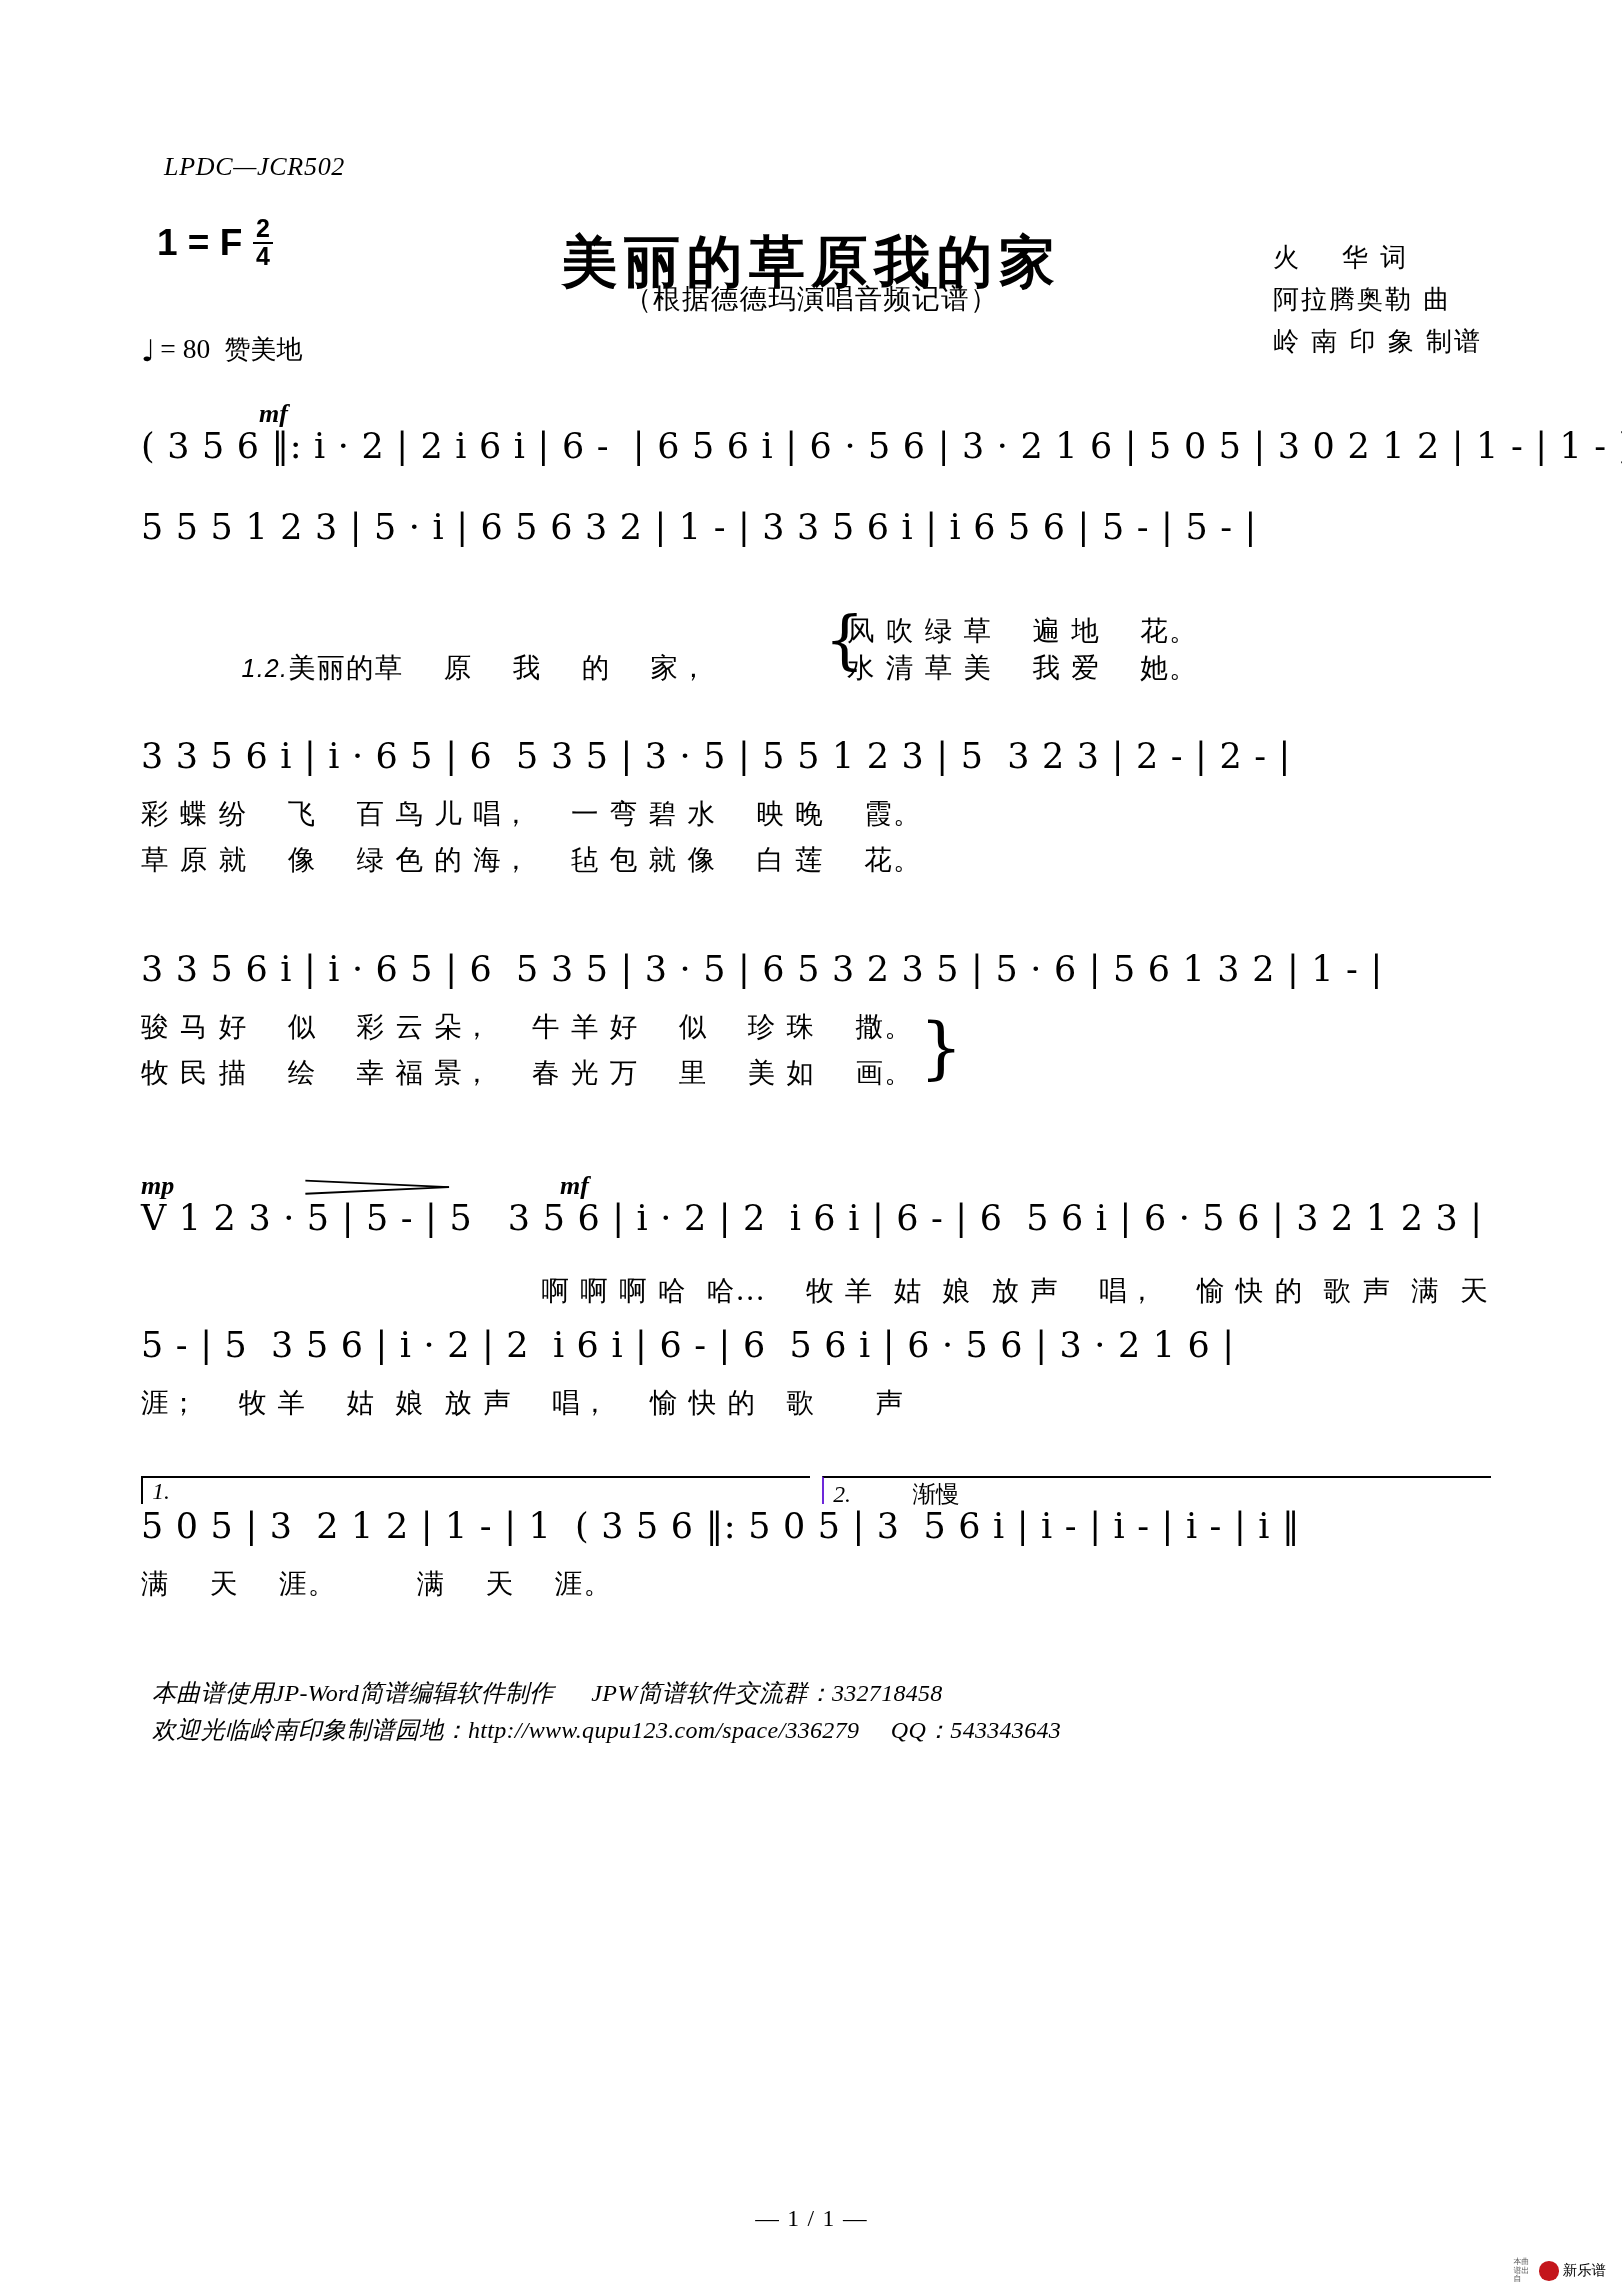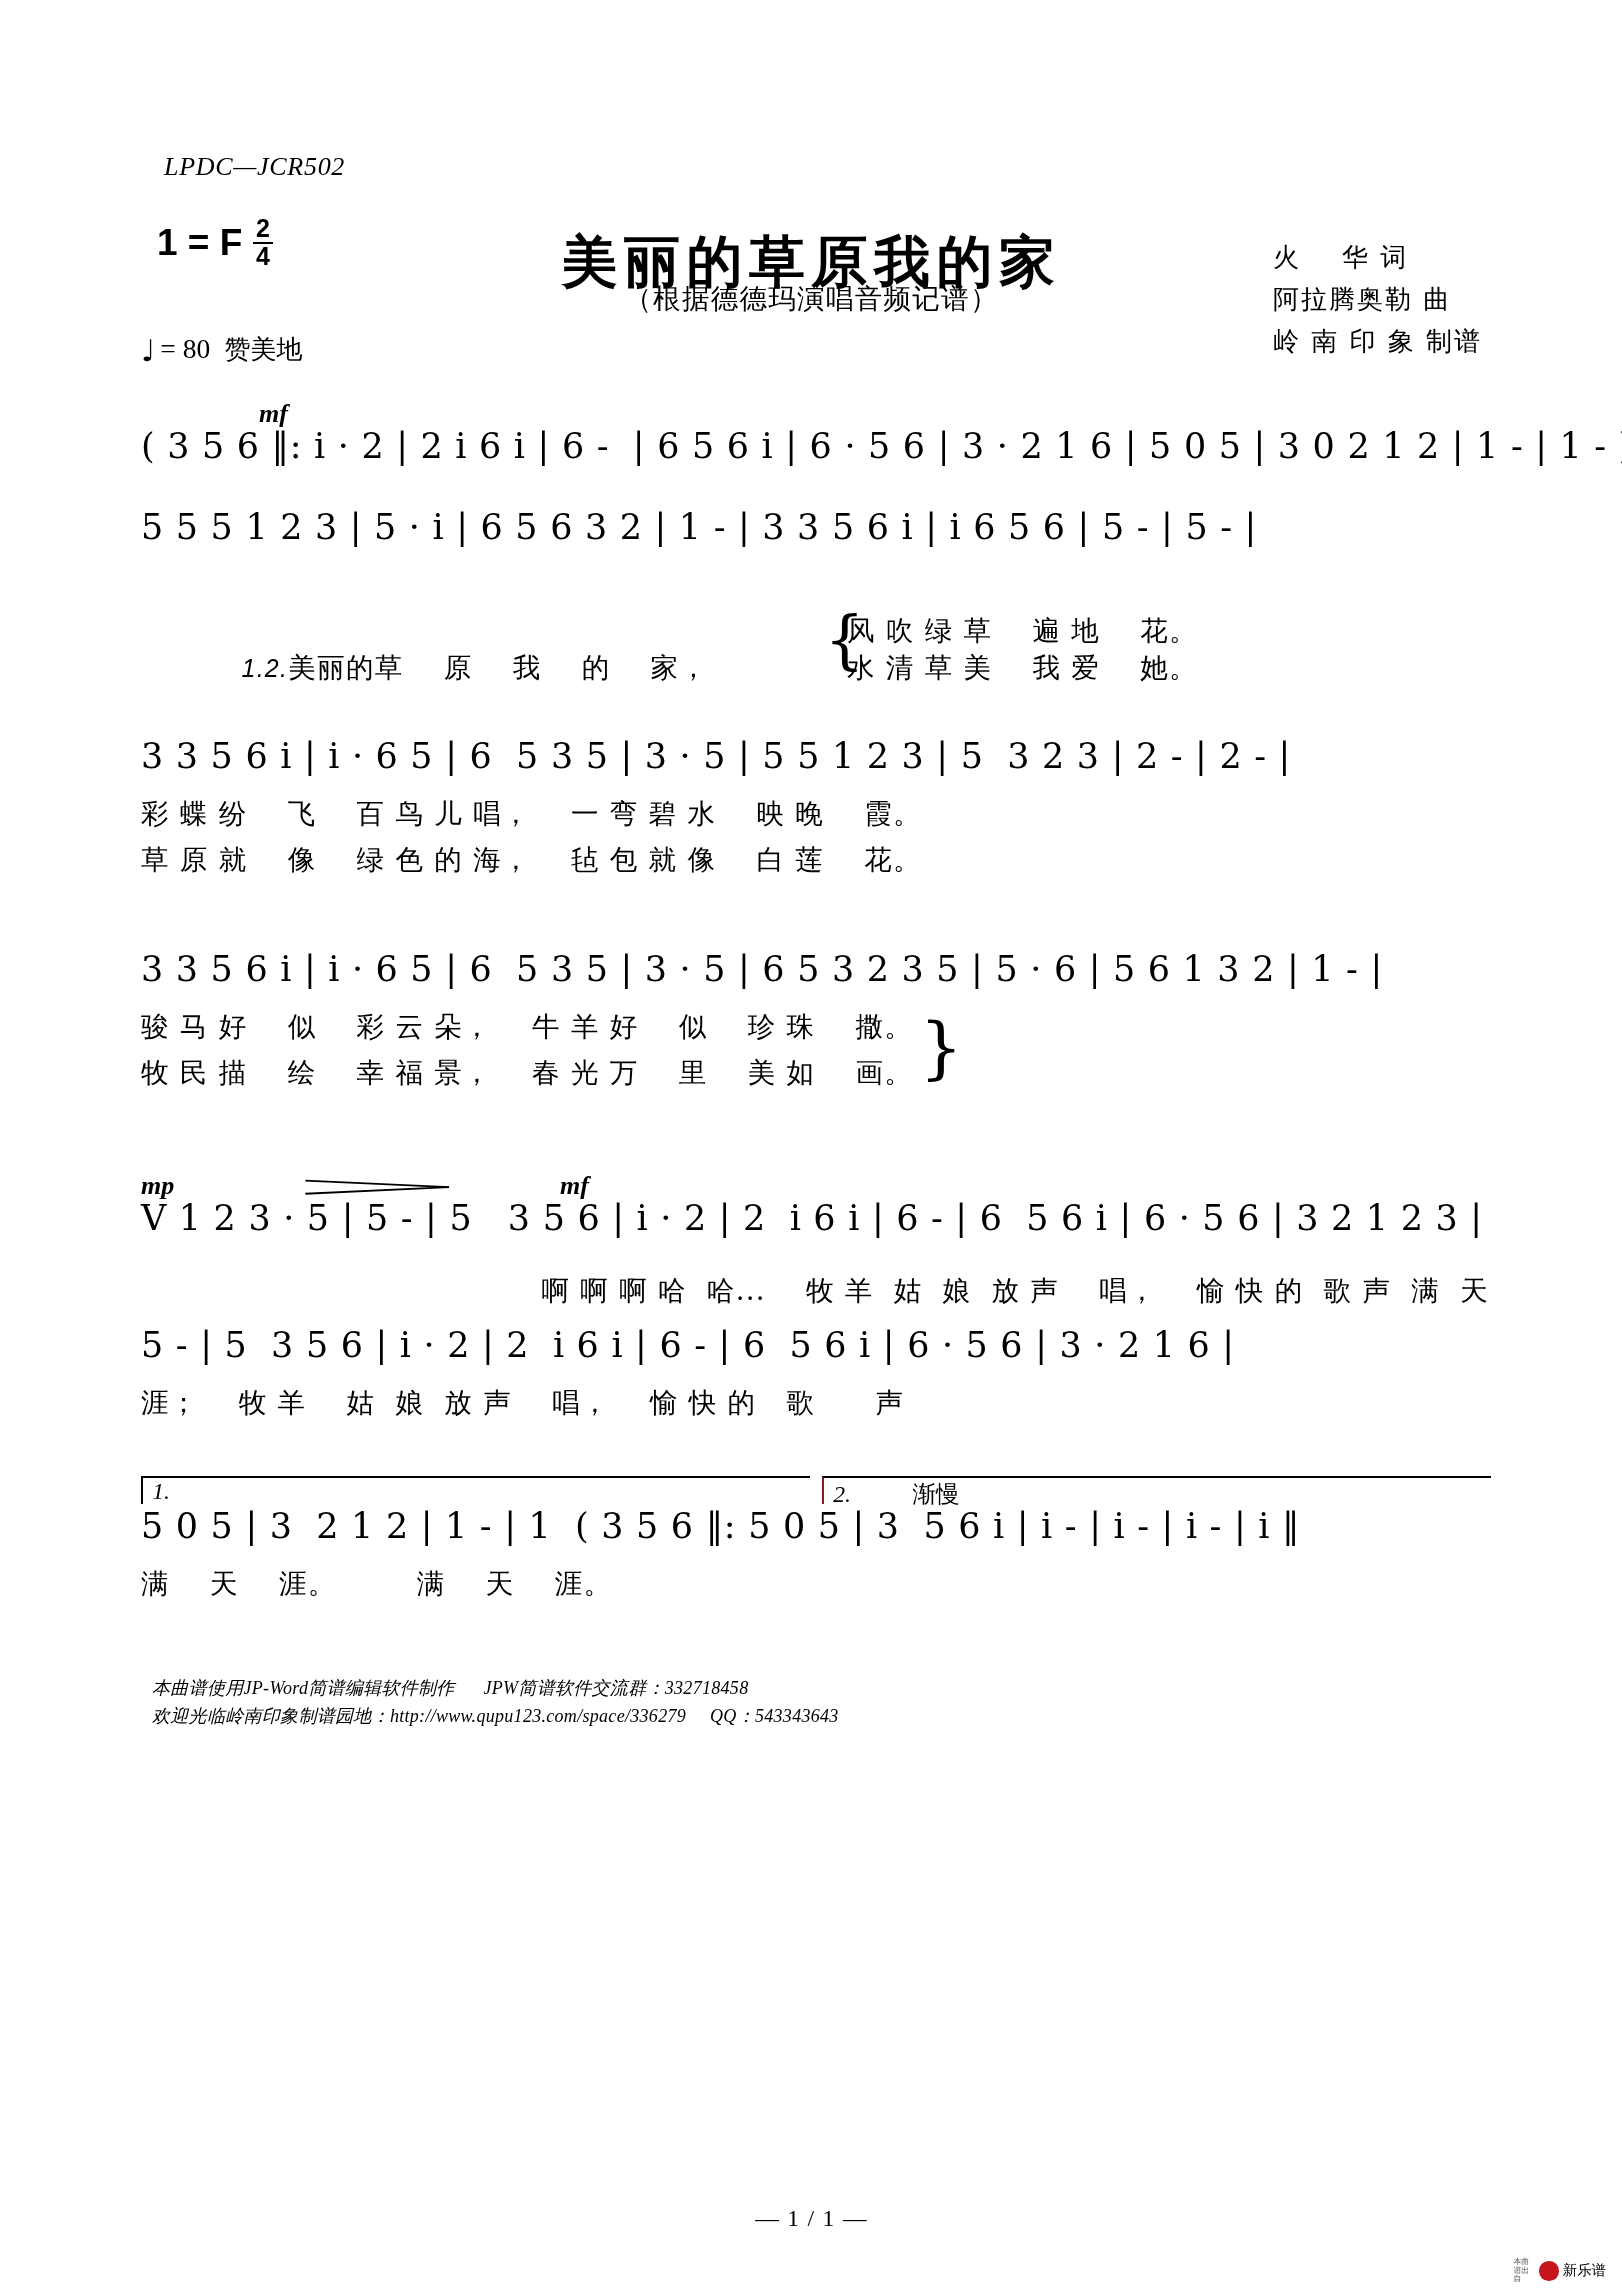--- a/index.html
+++ b/index.html
@@ -280,7 +280,7 @@
       <div style="position:absolute; left:0; top:0; width:667px; border-top:2px solid #000; border-left:2px solid #000; height:26px;">
         <span style="font-family:'Liberation Serif',serif; font-style:italic; font-size:23.6px; padding-left:9.2px;">1.</span>
       </div>
-      <div style="position:absolute; left:681px; top:0; width:667px; border-top:2px solid #000; border-left:2px solid #7f1d1d; height:26px;">
+      <div style="position:absolute; left:681px; top:0; width:667px; border-top:2px solid #000; border-left:2px solid #6d28d9; height:26px;">
         <span style="font-family:'Liberation Serif',serif; font-style:italic; font-size:23.6px; padding-left:9.2px;">2.</span>
         <span style="font-family:'DejaVu Serif',serif; font-size:23.6px; padding-left:59px;">渐慢</span>
       </div>

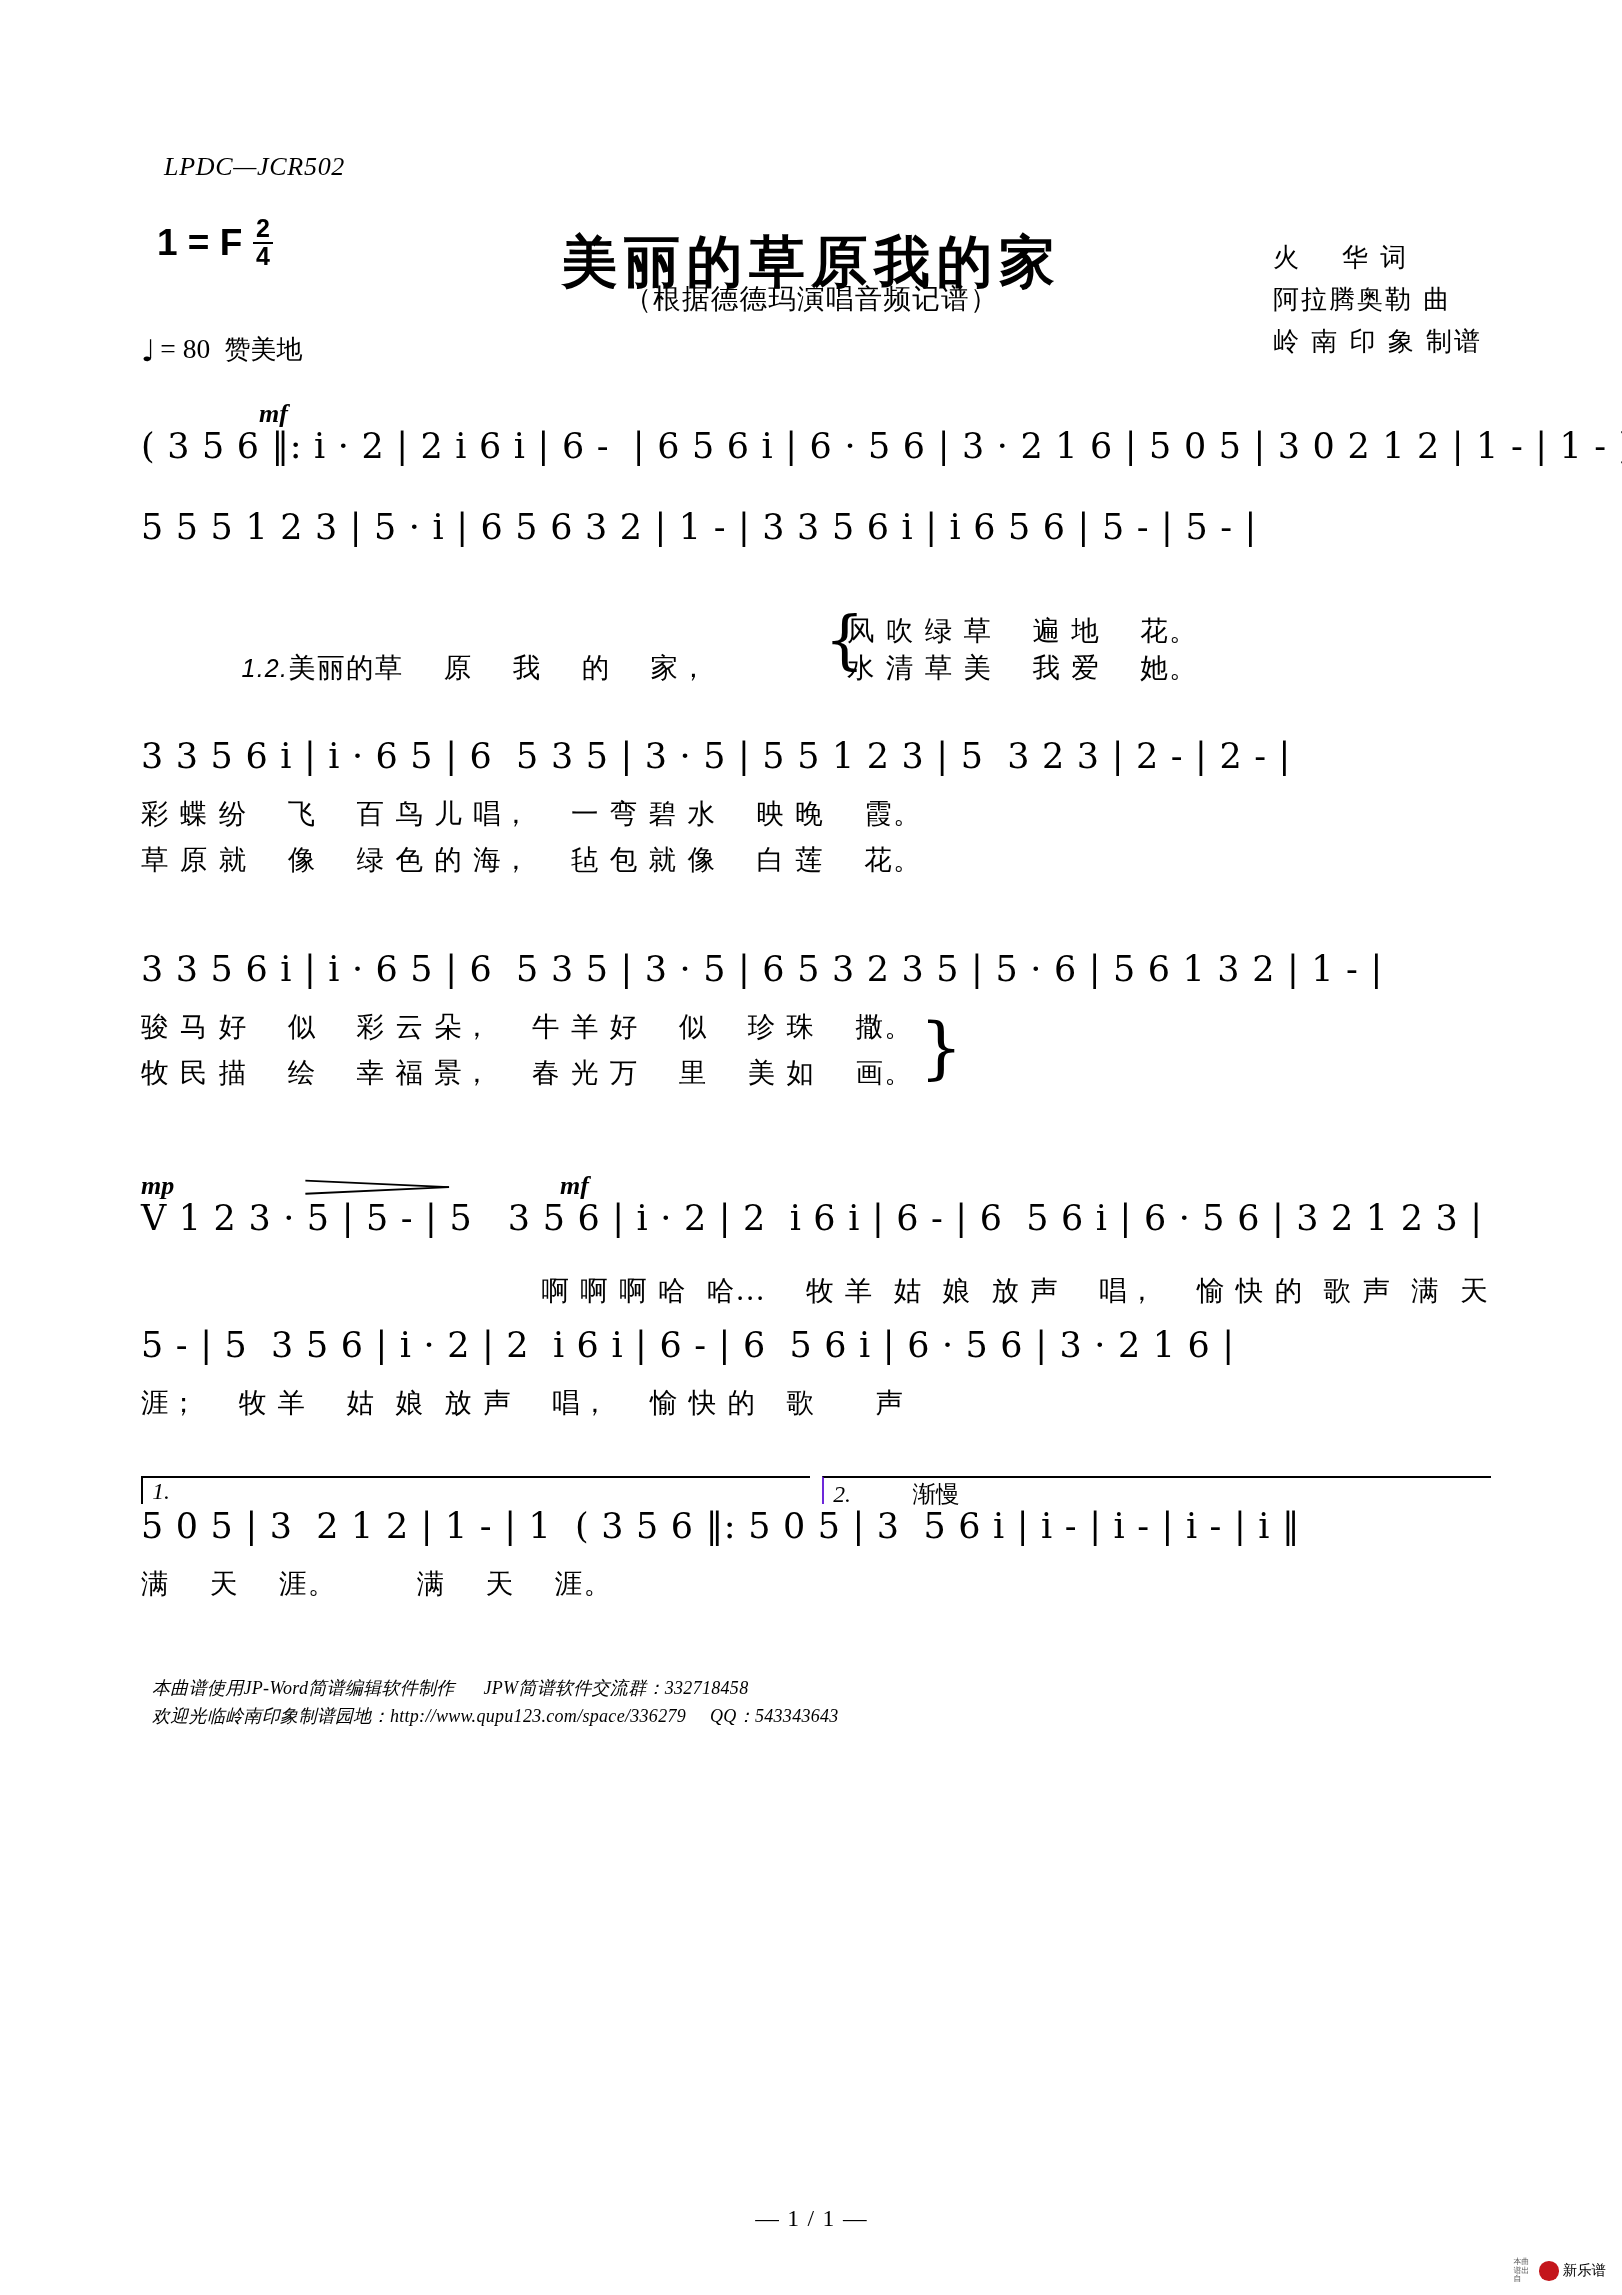--- a/index.html
+++ b/index.html
@@ -148,7 +148,7 @@
     top: 1675px;
     font-family: "Liberation Serif", serif;
     font-style: italic;
-    font-size: 18px;
+    font-size: 24px;
     line-height: 1.55;
     letter-spacing: 0.3px;
   }

